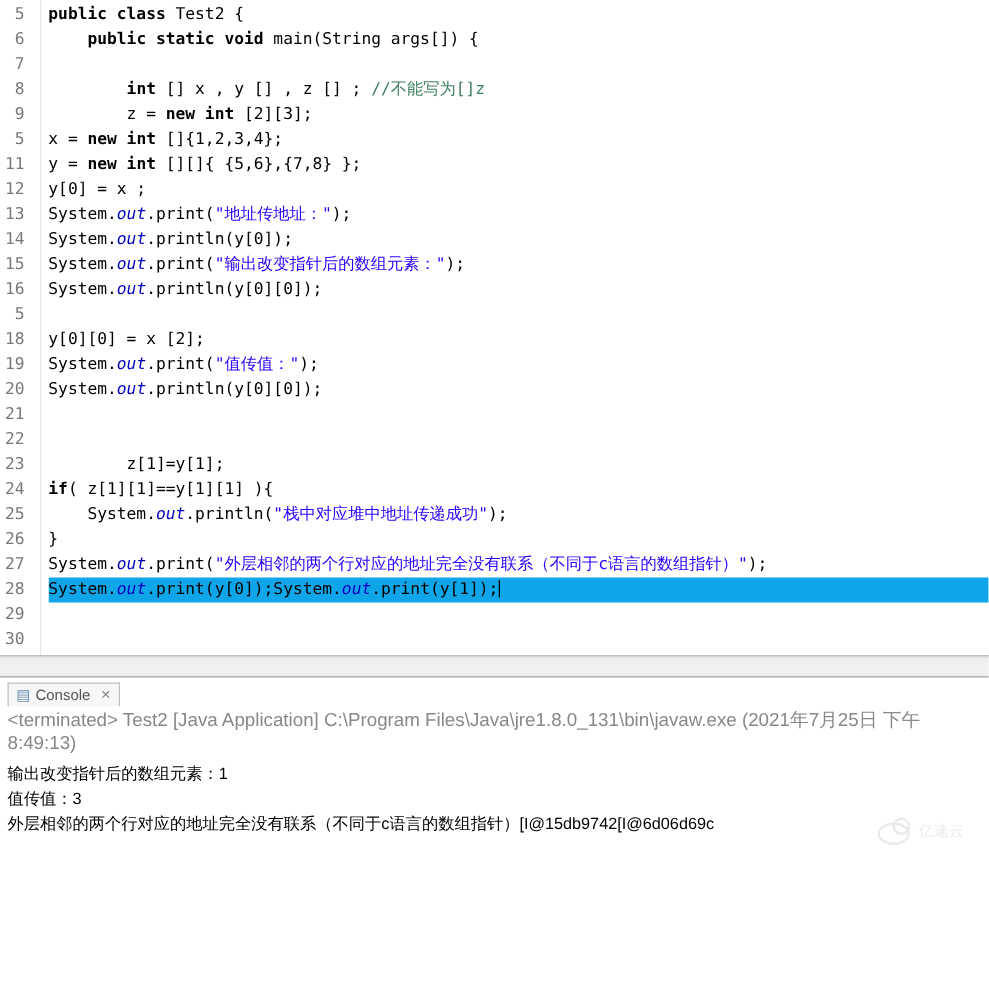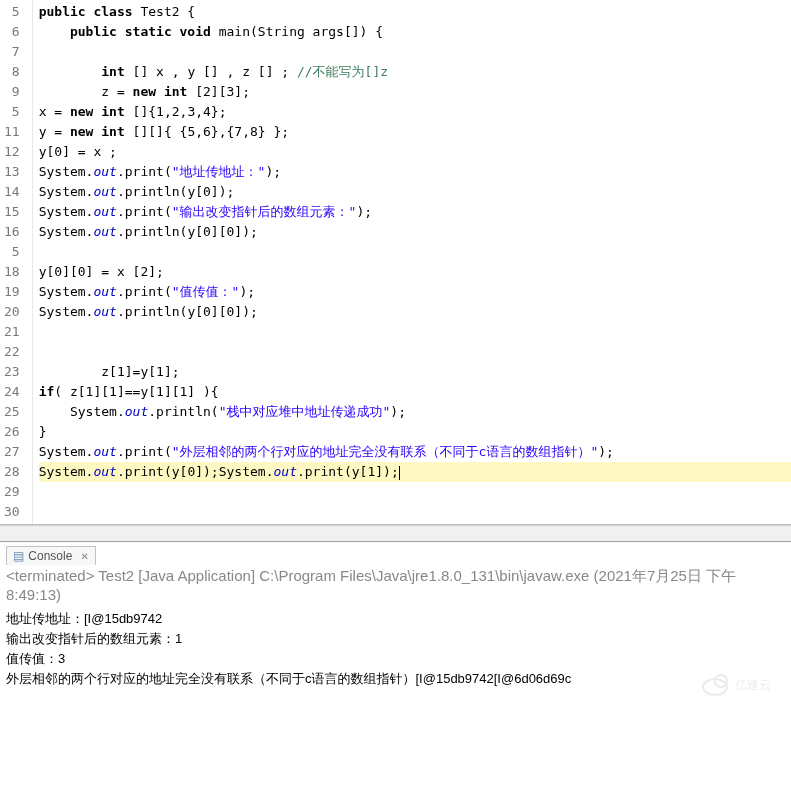--- a/index.html
+++ b/index.html
@@ -35,7 +35,7 @@
     height: 20px;
     line-height: 20px;
   }
-  .hl { background: #fef9c3; }
+  .hl { background: #0ea5e9; }
   .kw { color: #000000; font-weight: bold; }
   .str { color: #2a00ff; }
   .cmt { color: #3f7f5f; }

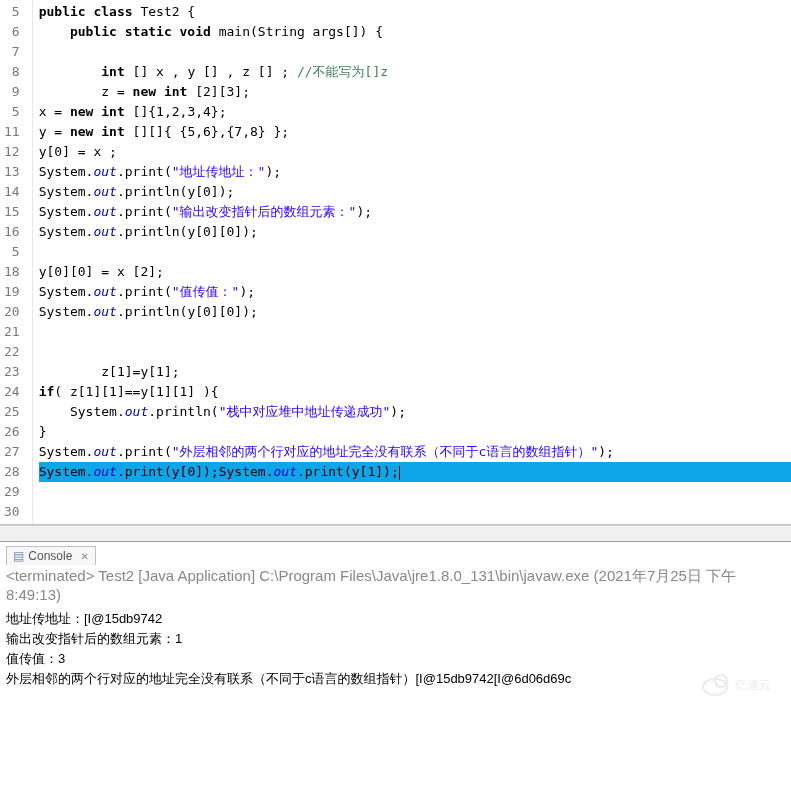--- a/index.html
+++ b/index.html
@@ -155,7 +155,6 @@
   </div>
   <div class="console-status">&lt;terminated&gt; Test2 [Java Application] C:\Program Files\Java\jre1.8.0_131\bin\javaw.exe (2021年7月25日 下午8:49:13)</div>
   <div class="console-out" id="console-out">
-      <div>地址传地址：[I@15db9742</div>
       <div>输出改变指针后的数组元素：1</div>
       <div>值传值：3</div>
       <div>外层相邻的两个行对应的地址完全没有联系（不同于c语言的数组指针）[I@15db9742[I@6d06d69c</div>

